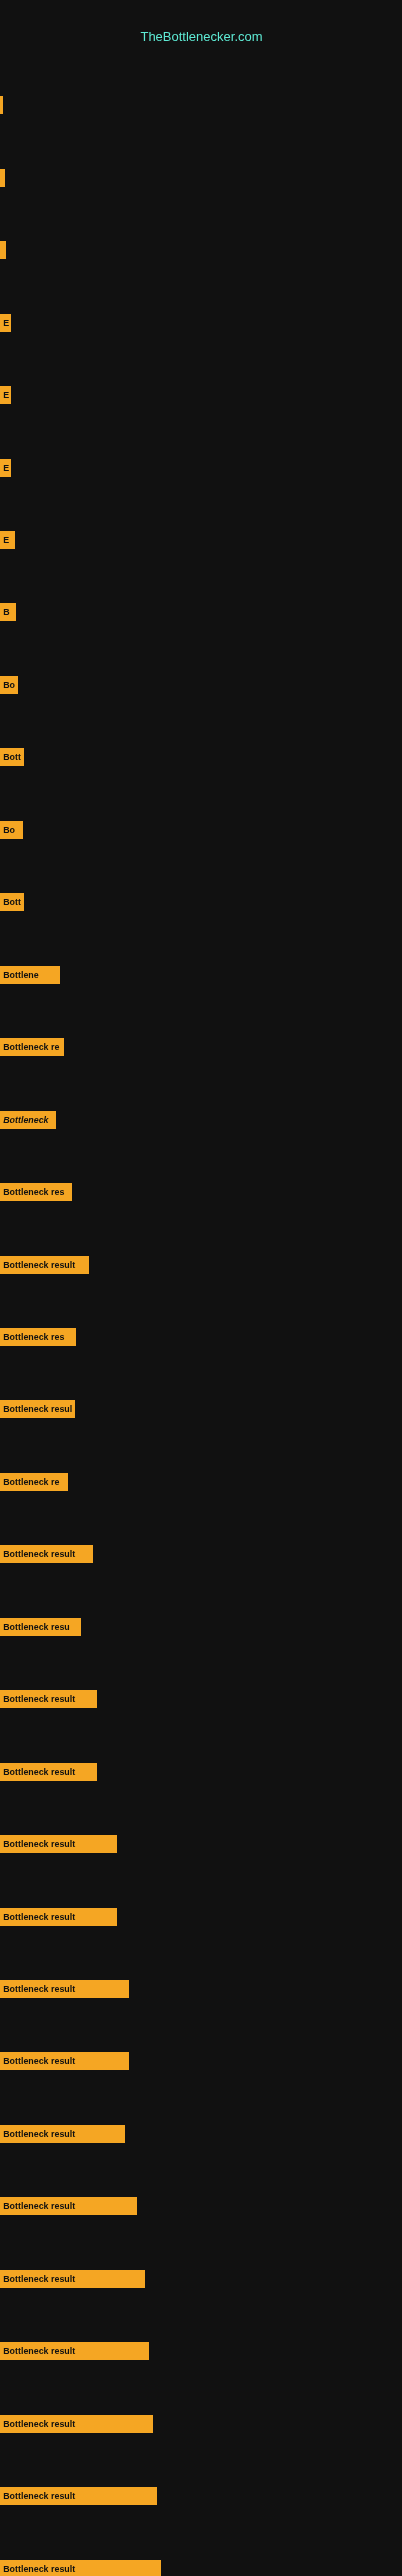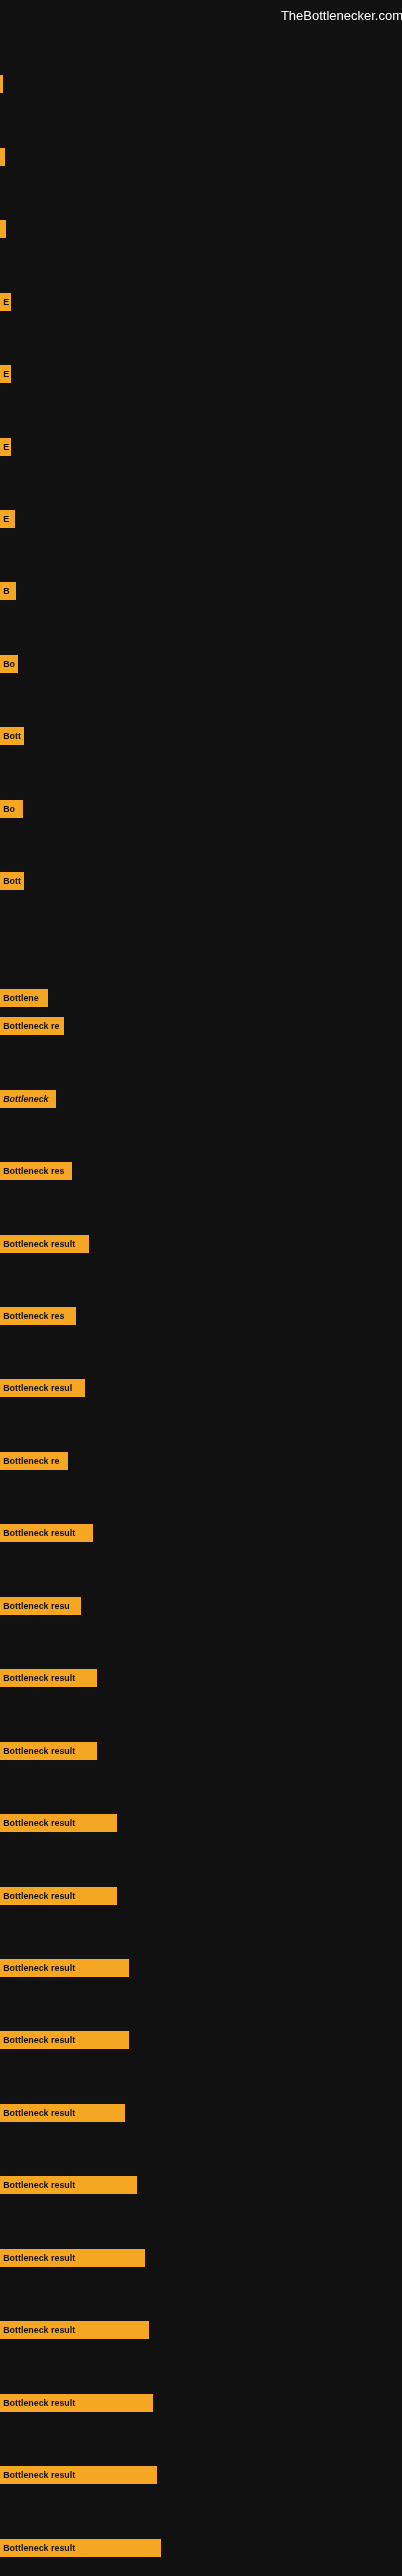--- a/index.html
+++ b/index.html
@@ -11,10 +11,11 @@
       position: relative;
     }
     .site-title {
-      text-align: right;
-      color: #ffffff;
+      text-align: center;
+      color: #5eead4;
       font-size: 13px;
       padding: 8px 0 4px 0;
+      margin-top: 21px;
     }
     .chart-area {
       width: 403px;

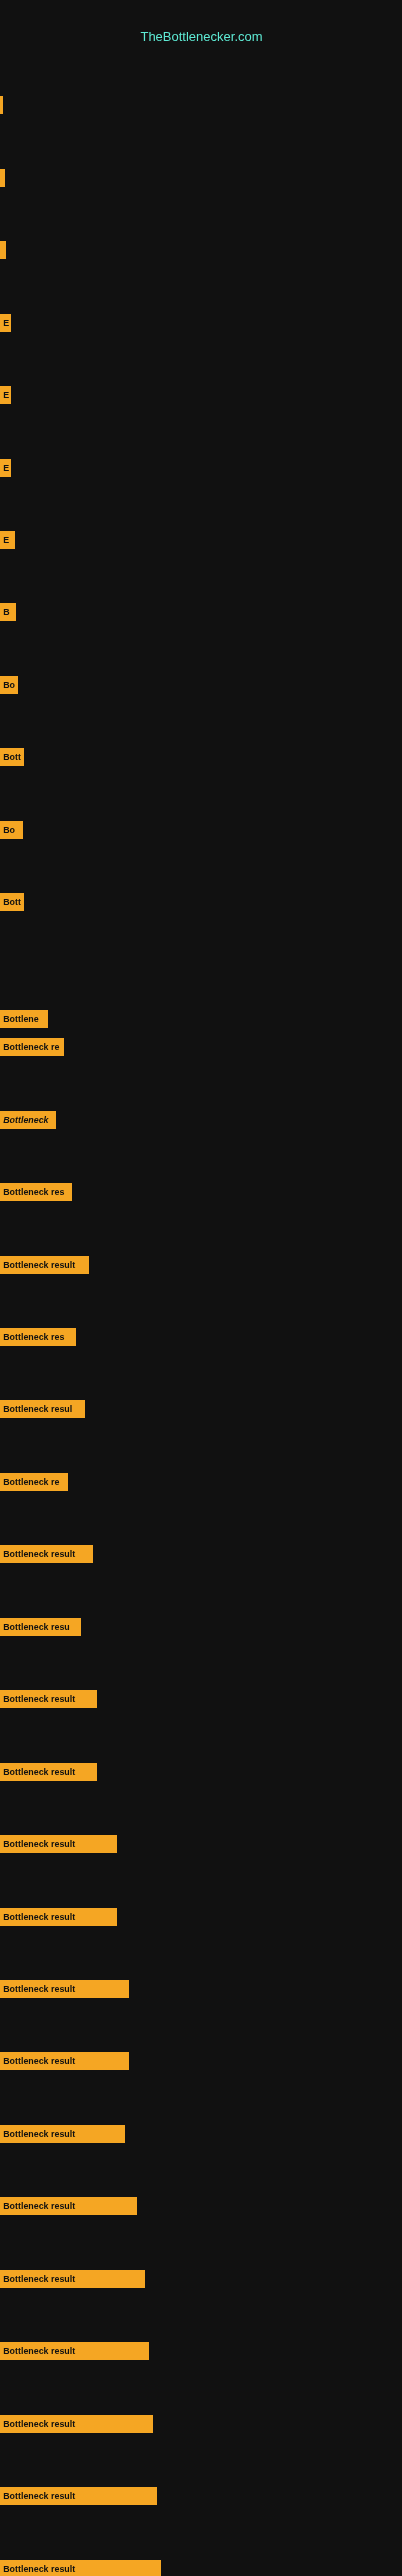--- a/index.html
+++ b/index.html
@@ -108,7 +108,7 @@
       </div>
     </div>
     <div class="bar-row" style="top: 918px;">
-      <div class="bar" style="width: 48px; margin-top: 44px;">
+      <div class="bar" style="width: 60px;">
         <span class="bar-label">Bottlene</span>
       </div>
     </div>

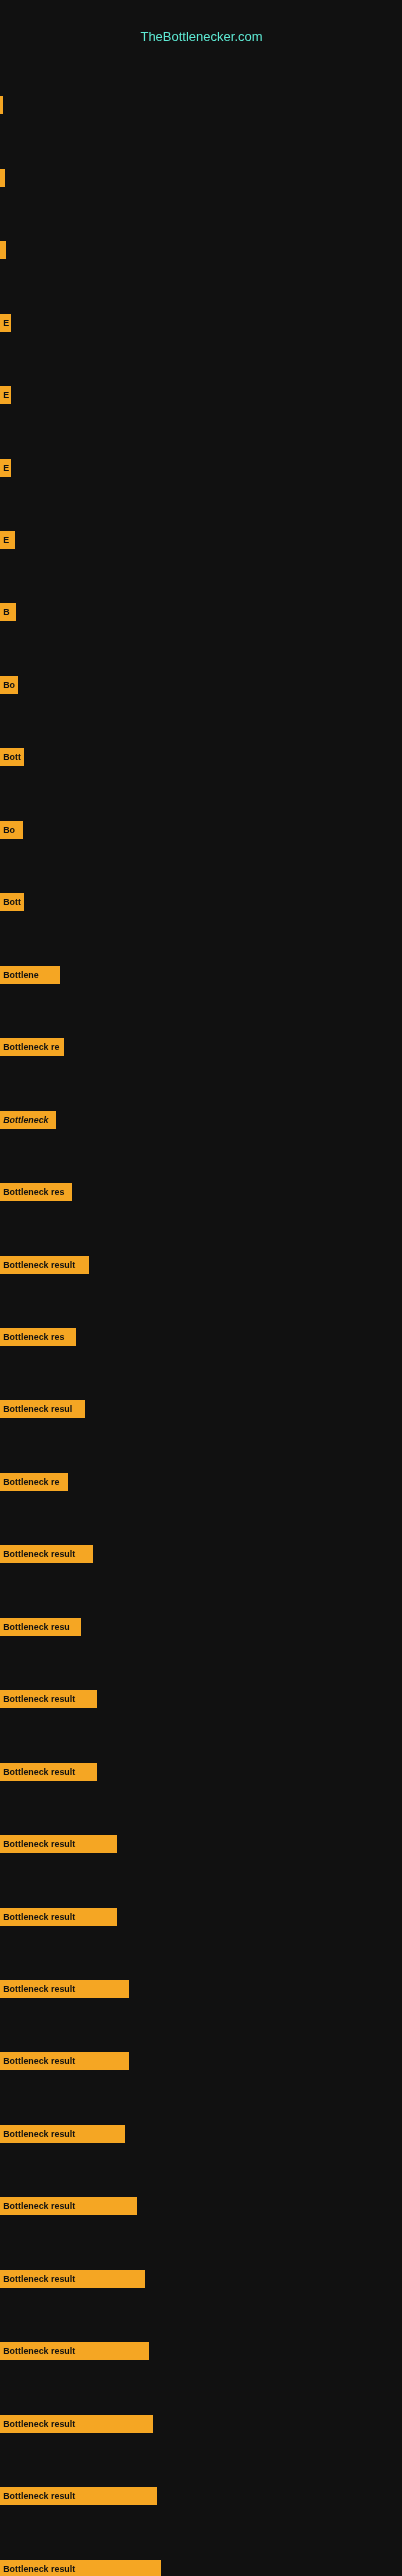--- a/index.html
+++ b/index.html
@@ -138,7 +138,7 @@
       </div>
     </div>
     <div class="bar-row" style="top: 1352px;">
-      <div class="bar" style="width: 85px;">
+      <div class="bar" style="width: 75px;">
         <span class="bar-label">Bottleneck resul</span>
       </div>
     </div>

